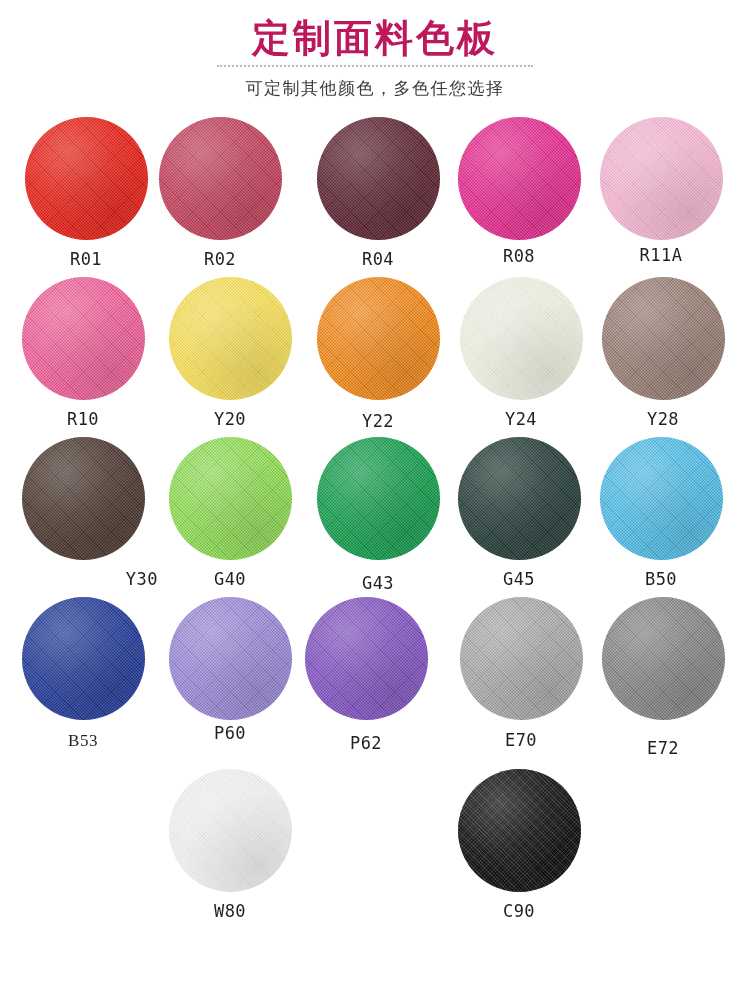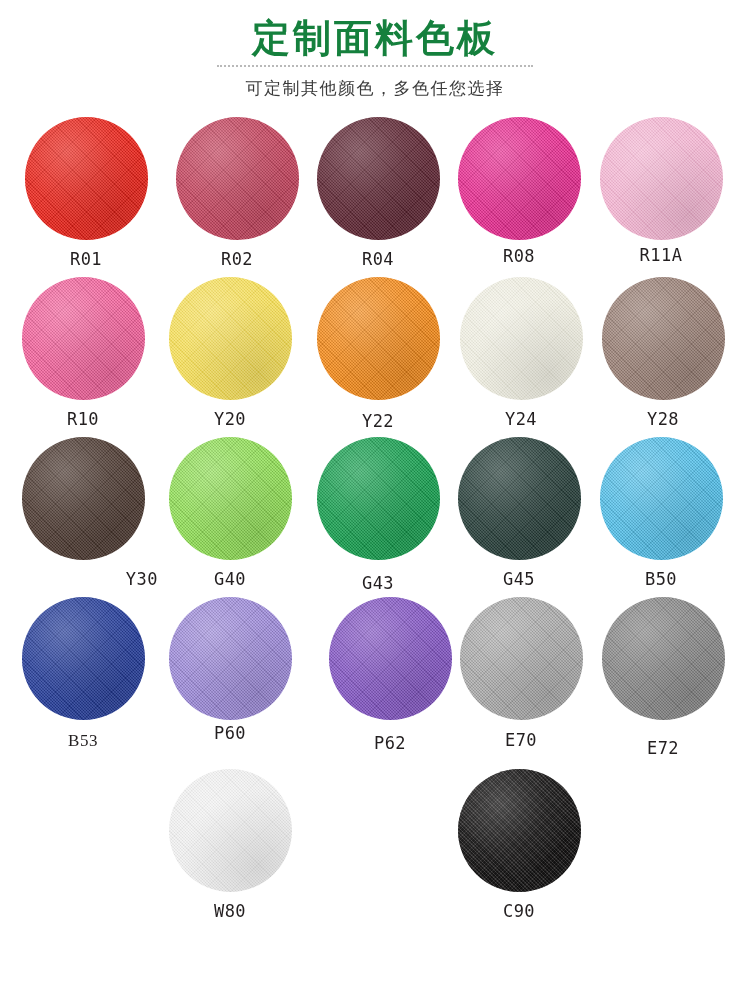--- a/index.html
+++ b/index.html
@@ -28,7 +28,7 @@
     font-size: 38px;
     font-weight: 700;
     letter-spacing: 3px;
-    color: #15803d;
+    color: #be185d;
     line-height: 48px;
     margin: 0;
   }

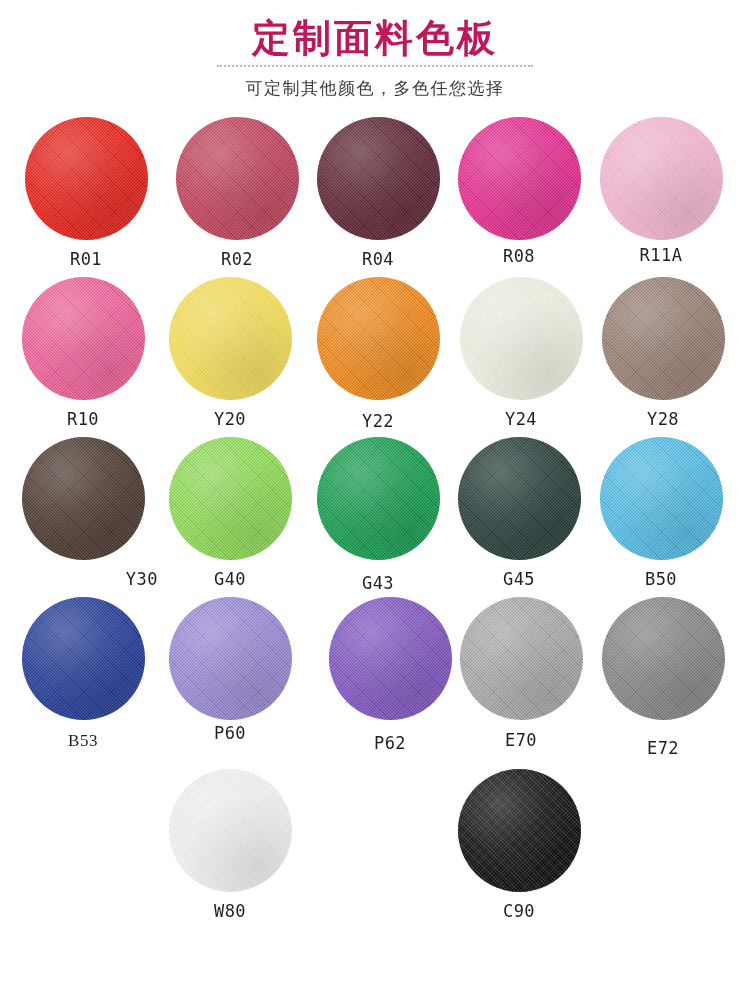--- a/index.html
+++ b/index.html
@@ -149,7 +149,7 @@
         <div class="swatch-disc" style="background-color: rgb(240, 30, 20);"></div>
         <span class="swatch-label" style="margin-top: 9px;">R01</span>
       </div>
-      <div class="swatch-cell" style="left: 162px;">
+      <div class="swatch-cell" style="left: 145px;">
         <div class="swatch-disc" style="background-color: rgb(200, 65, 92);"></div>
         <span class="swatch-label" style="margin-top: 9px;">R02</span>
       </div>

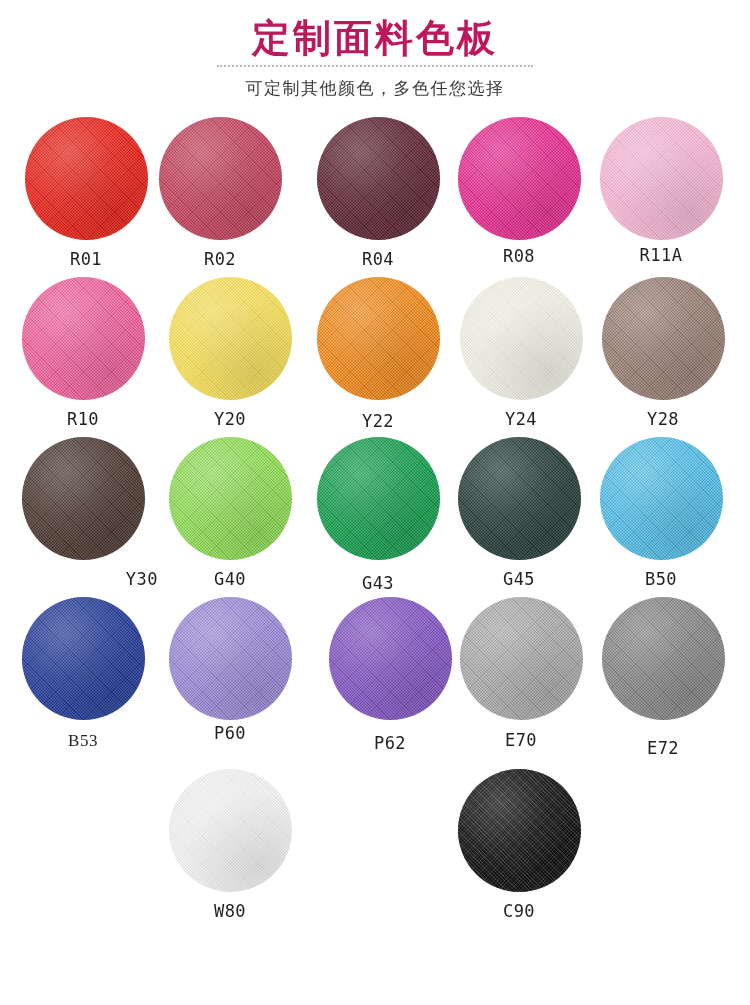--- a/index.html
+++ b/index.html
@@ -219,7 +219,7 @@
         <div class="swatch-disc" style="background-color: rgb(159, 140, 222);"></div>
         <span class="swatch-label" style="margin-top: 3px;">P60</span>
       </div>
-      <div class="swatch-cell" style="left: 315px;">
+      <div class="swatch-cell" style="left: 291px;">
         <div class="swatch-disc" style="background-color: rgb(132, 85, 200);"></div>
         <span class="swatch-label" style="margin-top: 13px;">P62</span>
       </div>

